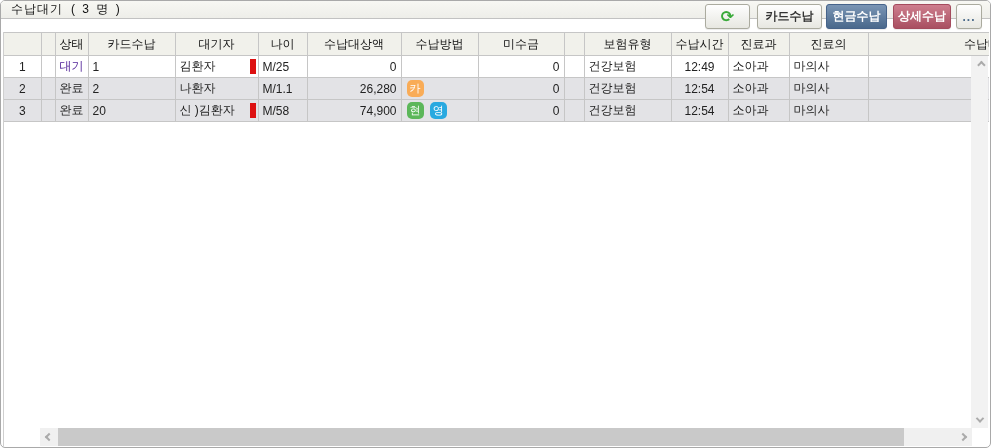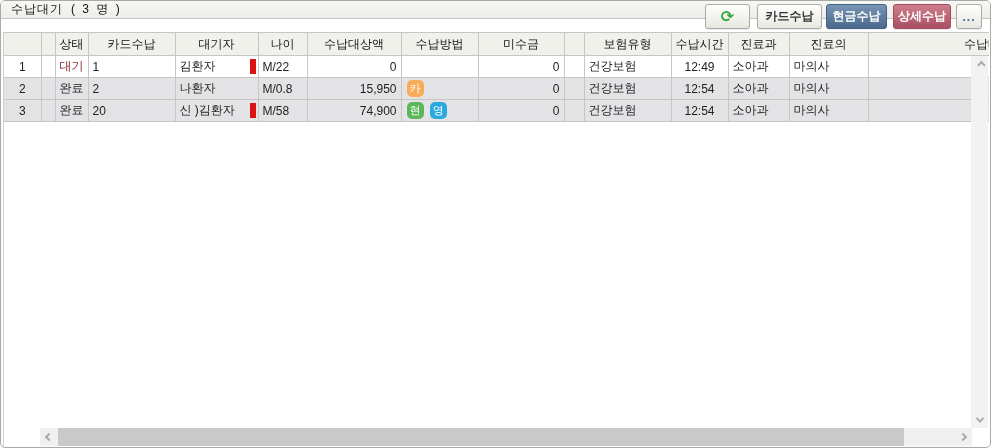--- a/index.html
+++ b/index.html
@@ -145,7 +145,7 @@
         <tr>
           <td class="ac">1</td>
           <td></td>
-          <td class="ac" style="color: #7f1d1d; text-align: center;">대기</td>
+          <td class="ac" style="color: #4c1d95; text-align: center;">대기</td>
           <td class="al">1</td>
           <td class="al patient-cell">
             <span>김환자</span>

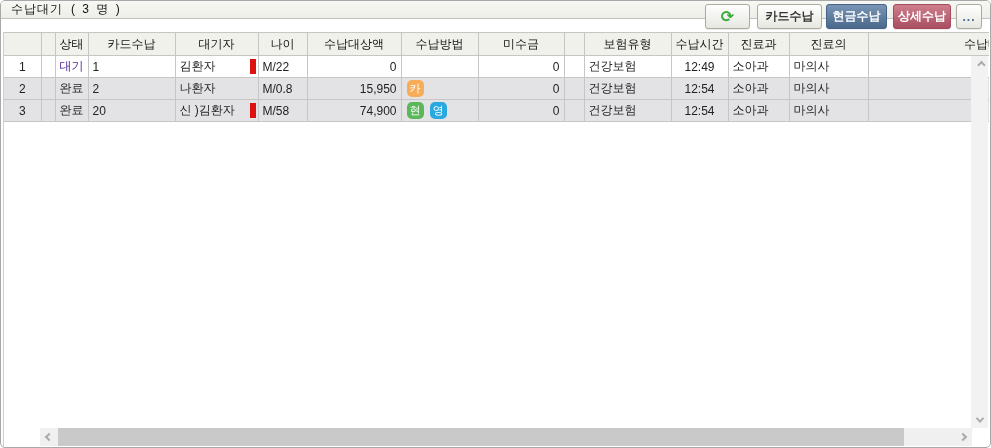--- a/index.html
+++ b/index.html
@@ -151,7 +151,7 @@
             <span>김환자</span>
             <span class="flag" style="background-color: rgb(221, 17, 17);"></span>
           </td>
-          <td class="al">M/22</td>
+          <td class="al">M/25</td>
           <td class="ar">0</td>
           <td class="al method-cell"></td>
           <td class="ar">0</td>

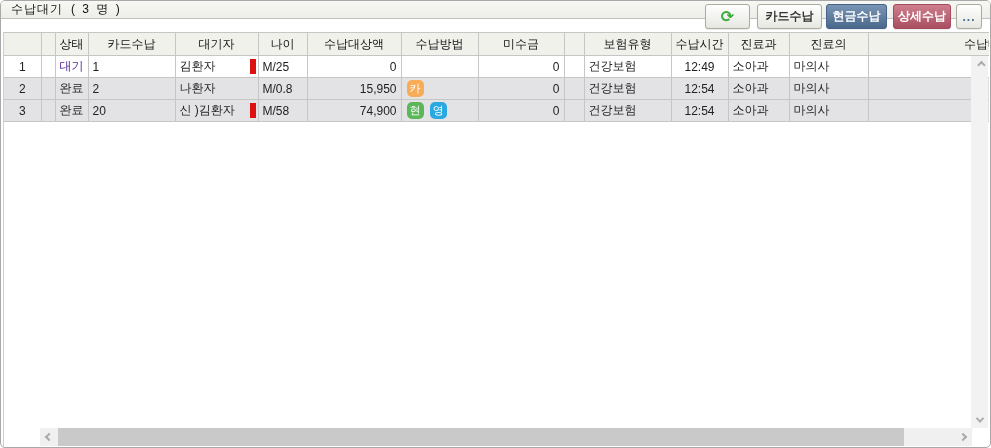--- a/index.html
+++ b/index.html
@@ -170,7 +170,7 @@
           <td class="al patient-cell">
             <span>나환자</span>
           </td>
-          <td class="al">M/0.8</td>
+          <td class="al">M/1.1</td>
           <td class="ar">15,950</td>
           <td class="al method-cell">
             <span class="badge" style="background-color: rgb(249, 172, 87);">카</span>

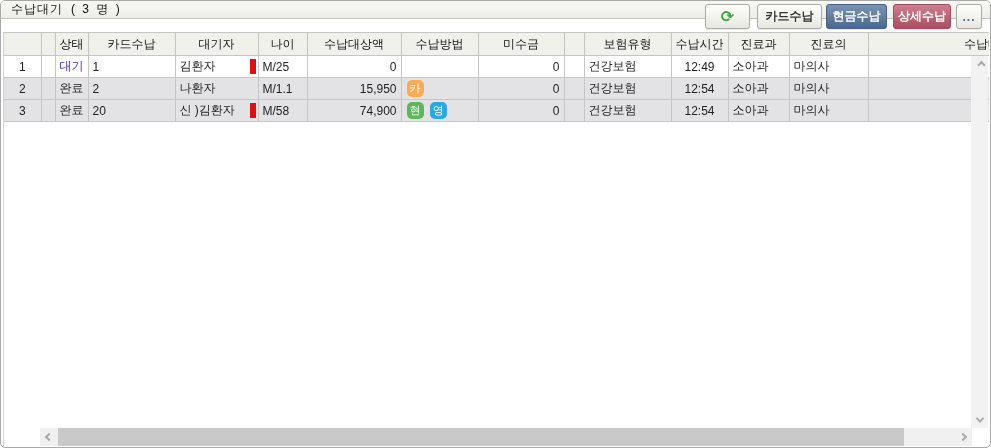--- a/index.html
+++ b/index.html
@@ -171,7 +171,7 @@
             <span>나환자</span>
           </td>
           <td class="al">M/1.1</td>
-          <td class="ar">15,950</td>
+          <td class="ar">26,280</td>
           <td class="al method-cell">
             <span class="badge" style="background-color: rgb(249, 172, 87);">카</span>
           </td>

